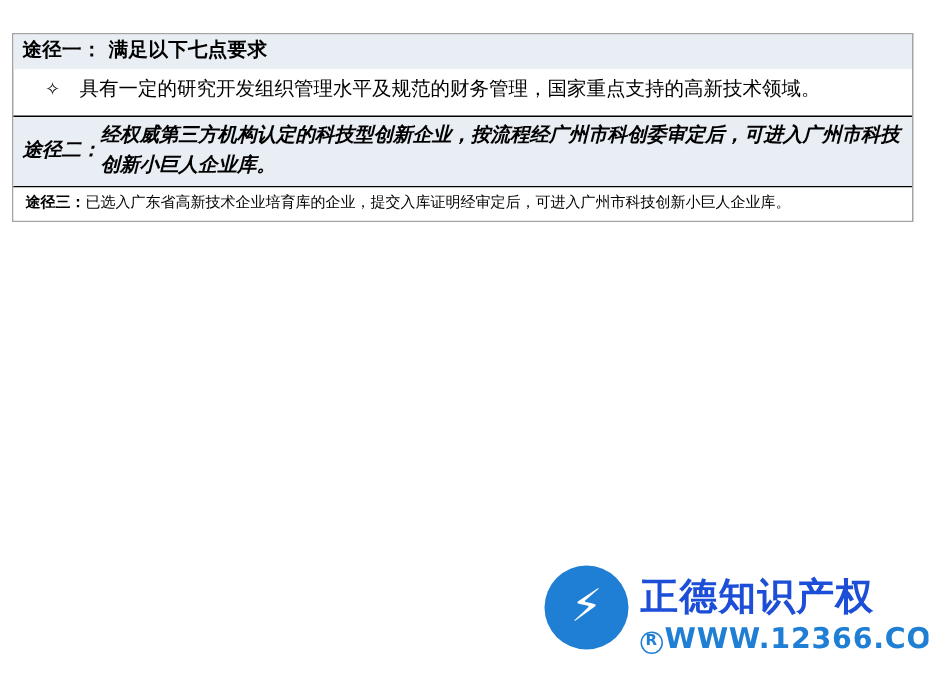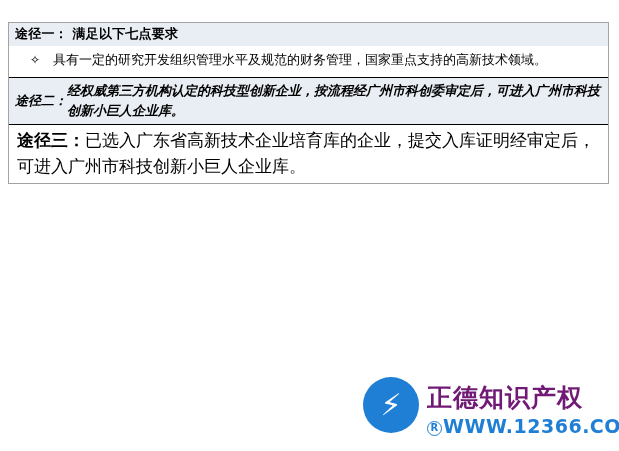--- a/index.html
+++ b/index.html
@@ -78,7 +78,7 @@
   .plain-row {
     background: #ffffff;
     padding: 3px 8px 4px 8px;
-    font-size: 17px;
+    font-size: 10px;
     line-height: 1.5;
   }
   .plain-row .lbl {

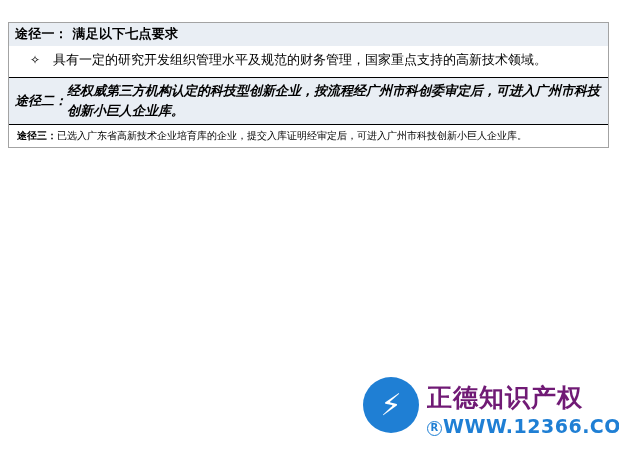--- a/index.html
+++ b/index.html
@@ -119,7 +119,7 @@
     top: 10px;
     font-size: 25px;
     font-weight: bold;
-    color: #701a75;
+    color: #1d4ed8;
     letter-spacing: 1px;
     white-space: nowrap;
   }

